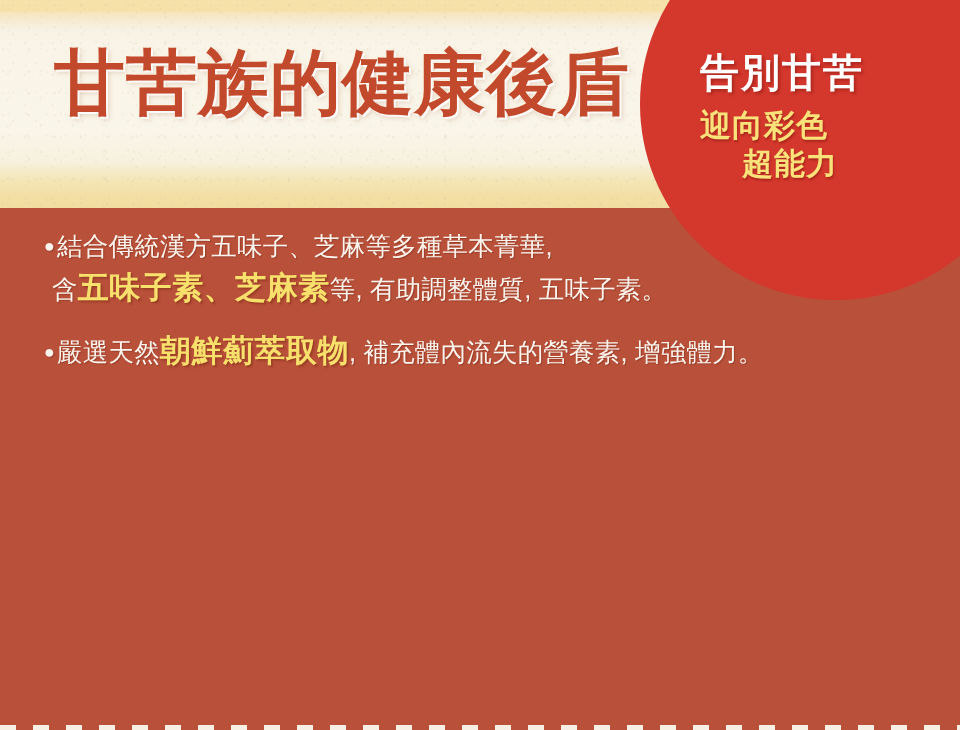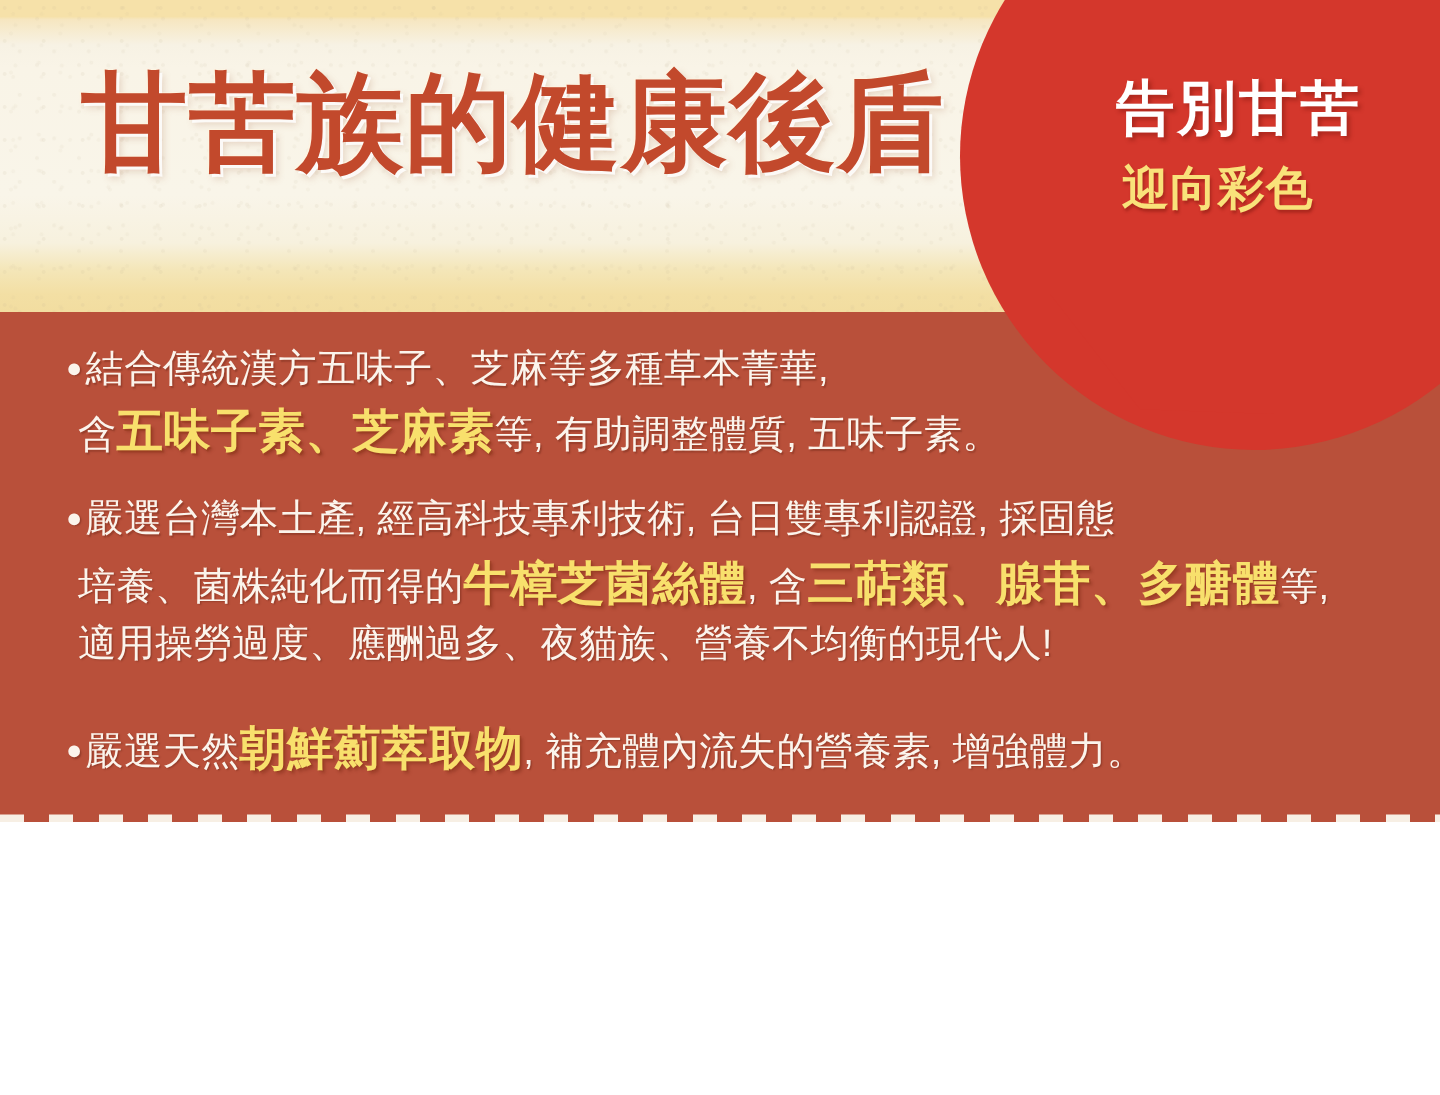--- a/index.html
+++ b/index.html
@@ -14,7 +14,7 @@
   #poster {
     position: relative;
     width: 960px;
-    height: 548px;
+    height: 730px;
     overflow: hidden;
     background: #b9503a;
   }

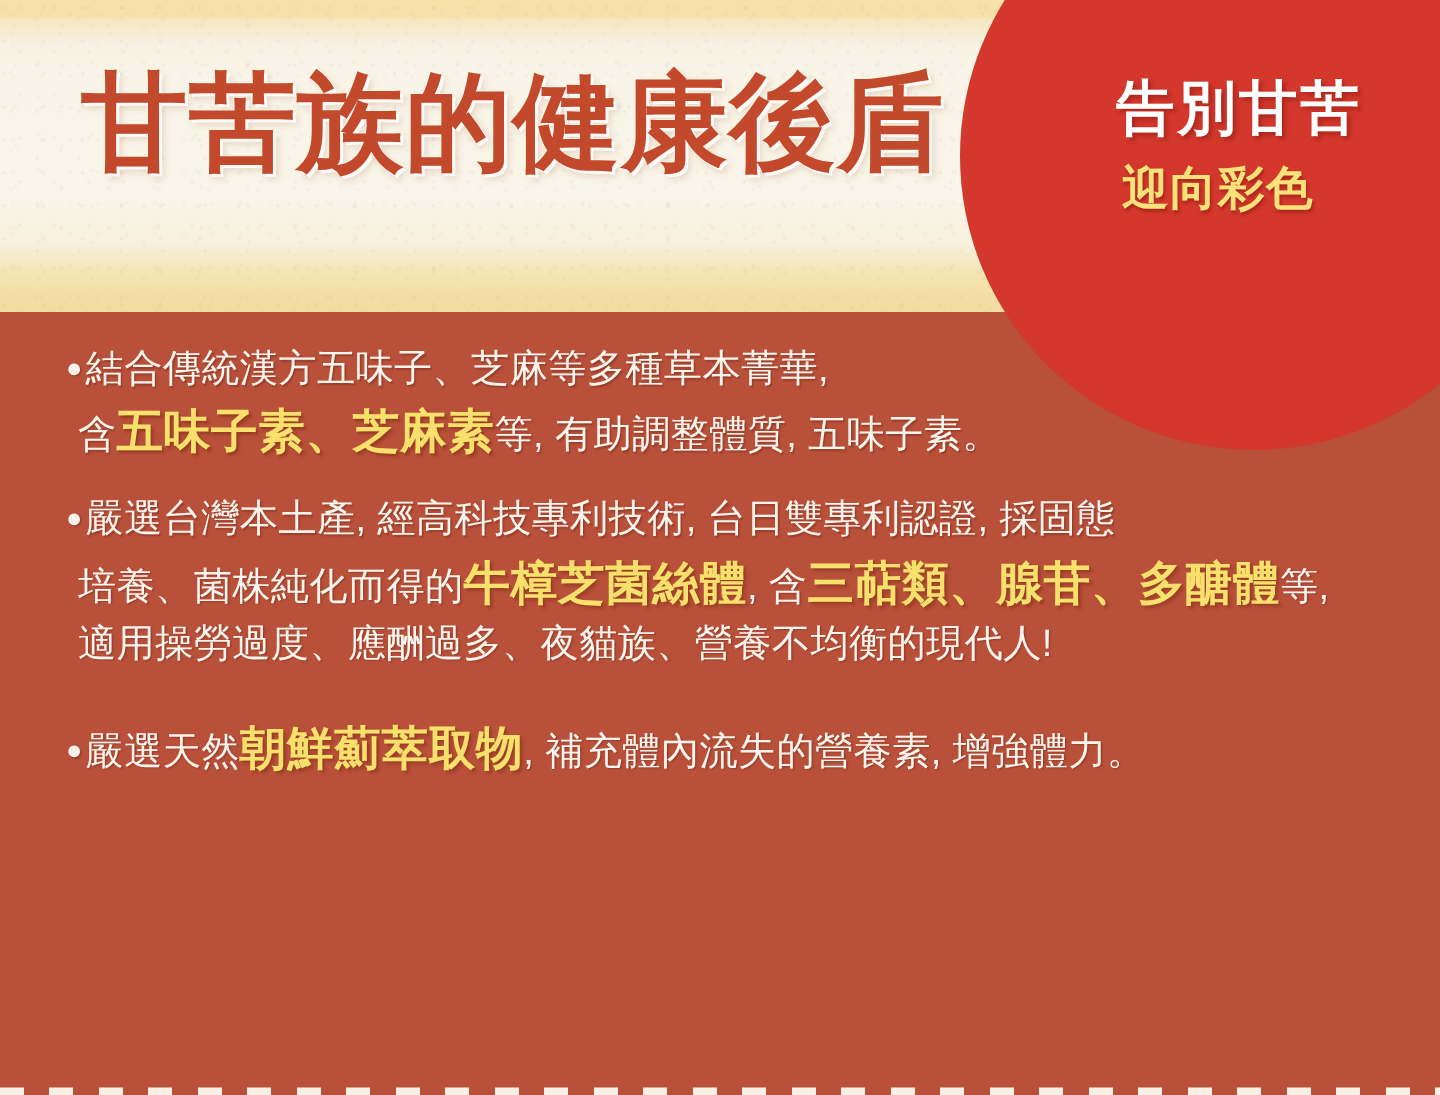--- a/index.html
+++ b/index.html
@@ -106,7 +106,6 @@
     left: 700px;
     top: 52px;
     width: 252px;
-    text-align: center;
     z-index: 4;
   }
   .badge-line1 {

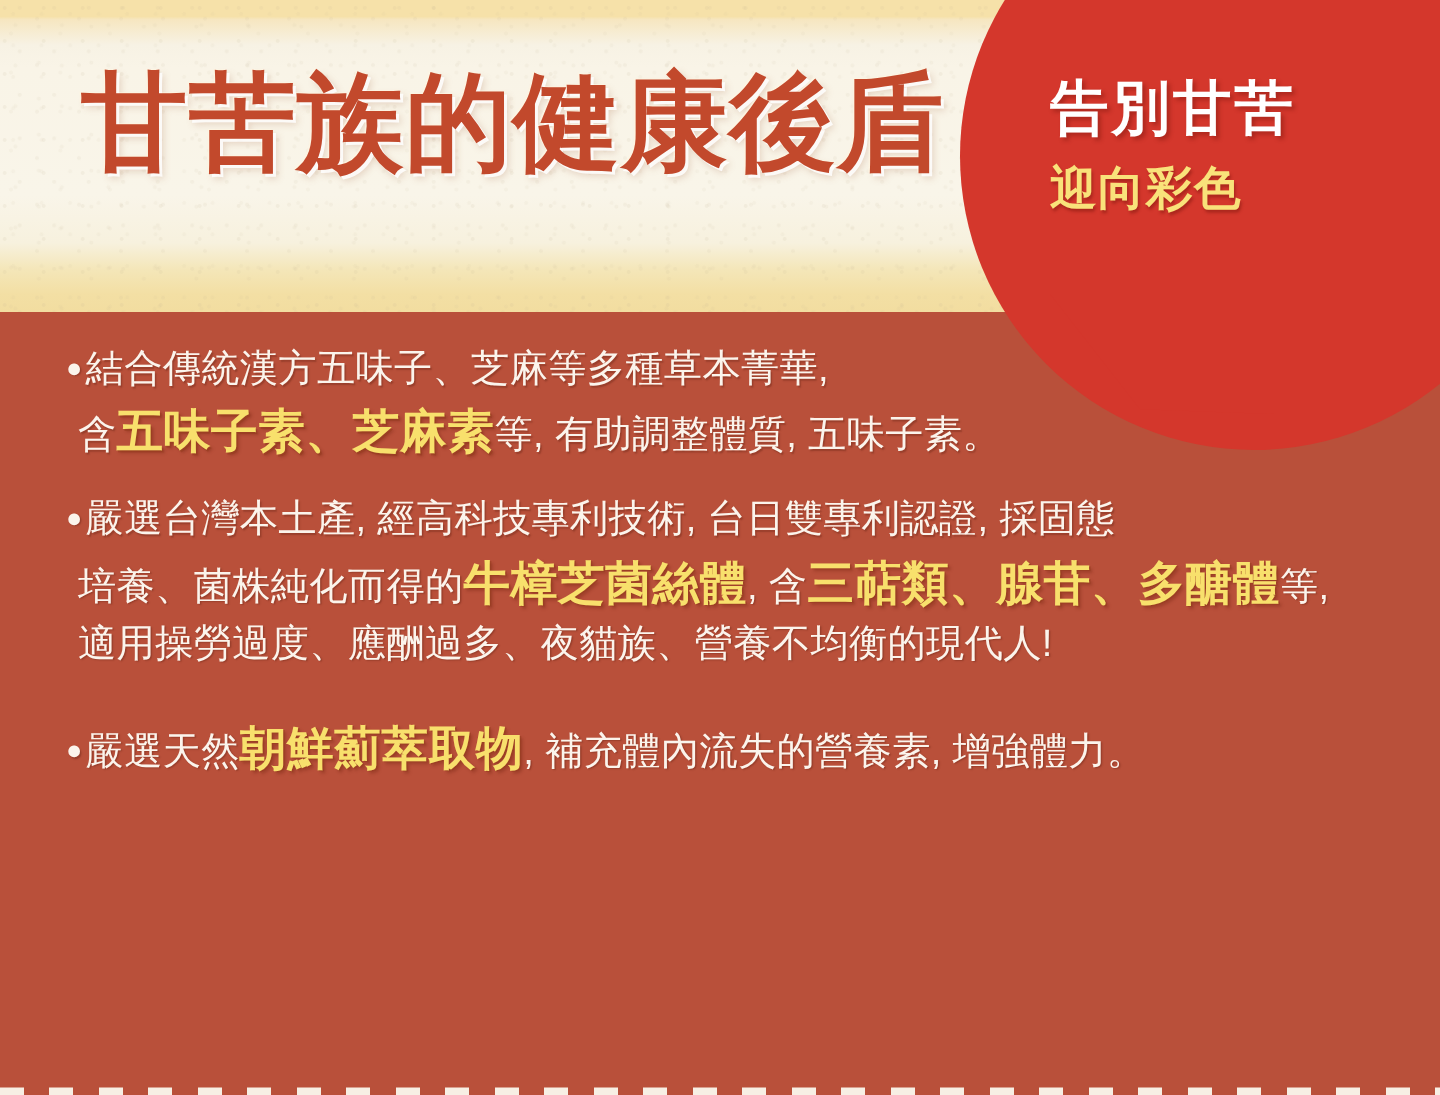--- a/index.html
+++ b/index.html
@@ -214,6 +214,7 @@
   <div class="badge-text">
     <div class="badge-line1">告別甘苦</div>
     <div class="badge-line2">迎向彩色</div>
+    <div class="badge-line3">超能力</div>
   </div>
 
   <div class="copy" id="copy-root">

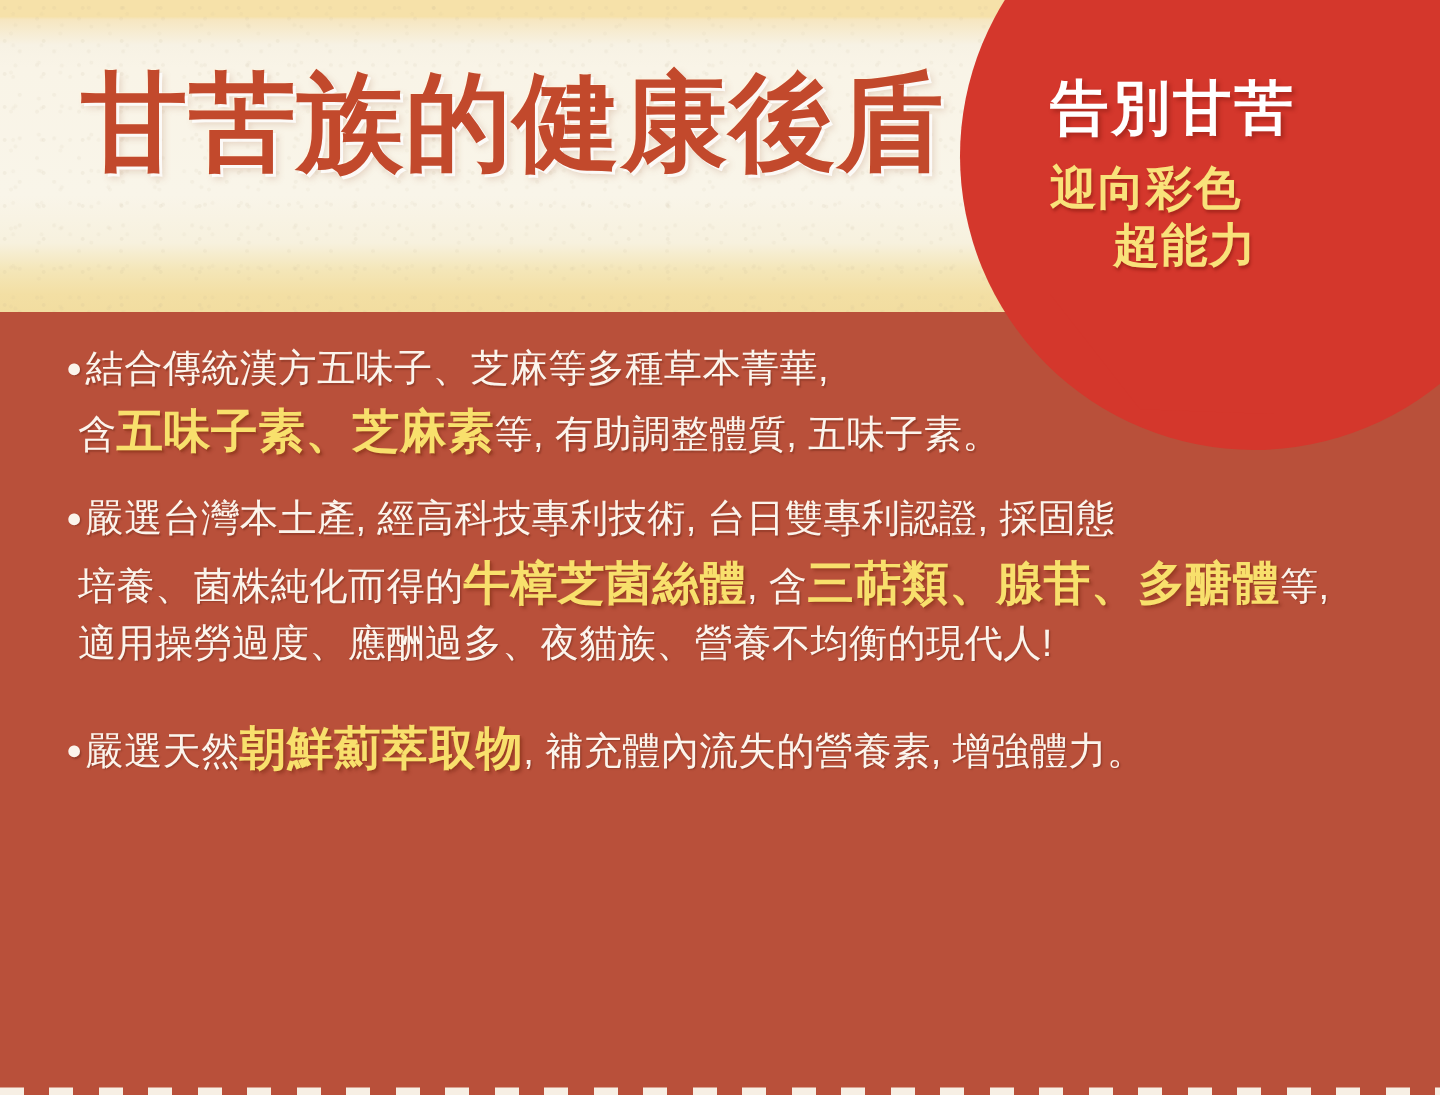--- a/index.html
+++ b/index.html
@@ -223,11 +223,6 @@
         <div class="bline indent"><span>含</span><span class="hl">五味子素、芝麻素</span><span>等, 有助調整體質, 五味子素。</span></div>
       </div>
       <div class="bullet bullet-gap">
-        <div class="bline"><span class="dot">●</span><span>嚴選台灣本土產, 經高科技專利技術, 台日雙專利認證, 採固態</span></div>
-        <div class="bline indent"><span>培養、菌株純化而得的</span><span class="hl">牛樟芝菌絲體</span><span>, 含</span><span class="hl">三萜類、腺苷、多醣體</span><span>等,</span></div>
-        <div class="bline indent"><span>適用操勞過度、應酬過多、夜貓族、營養不均衡的現代人!</span></div>
-      </div>
-      <div class="bullet bullet-gap">
         <div class="bline"><span class="dot">●</span><span>嚴選天然</span><span class="hl">朝鮮薊萃取物</span><span>, 補充體內流失的營養素, 增強體力。</span></div>
       </div>
     </div>

